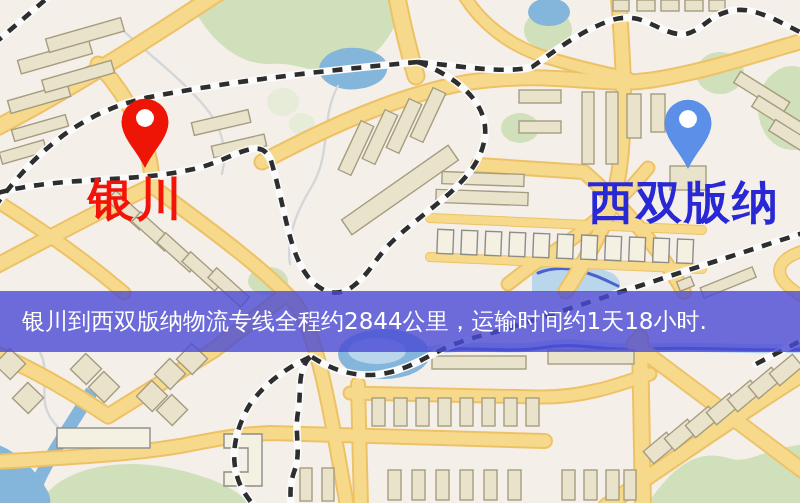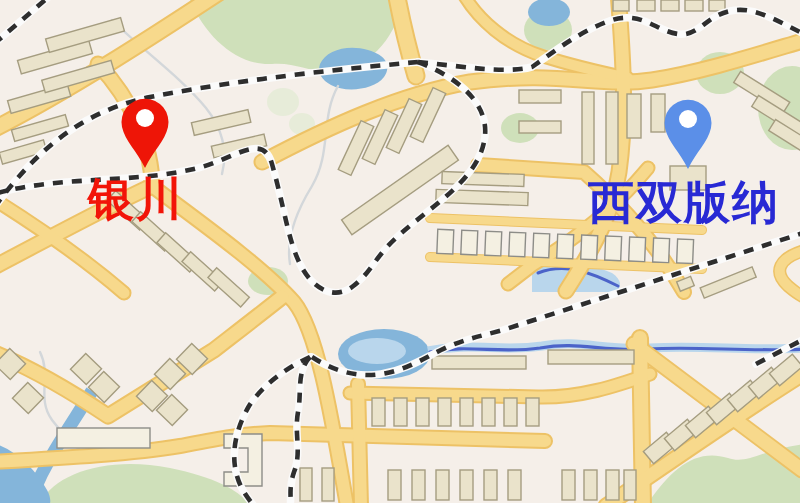--- a/index.html
+++ b/index.html
@@ -274,6 +274,9 @@
   <div class="place-label origin">银川</div>
   <div class="place-label destination">西双版纳</div>
 
+  <div class="banner">
+    <span>银川到西双版纳物流专线全程约2844公里，运输时间约1天18小时.</span>
+  </div>
 </div>
 
 </body></html>

